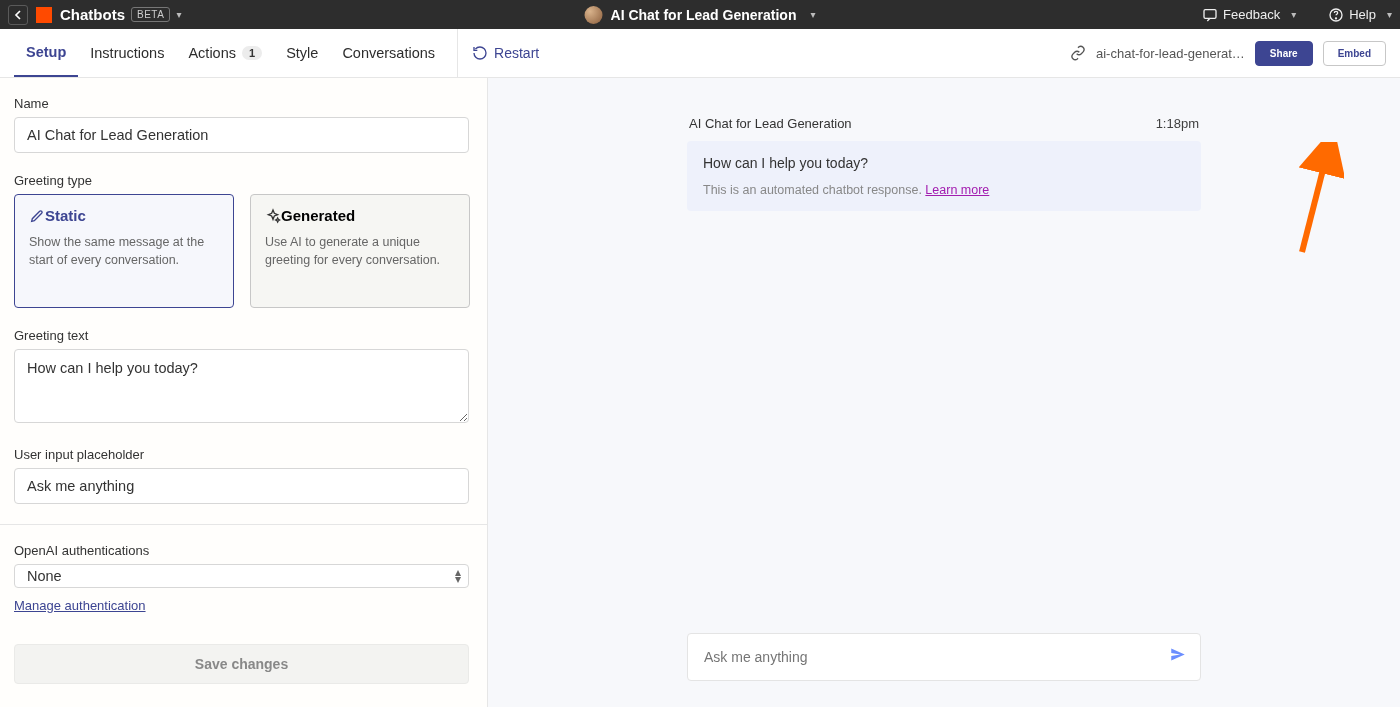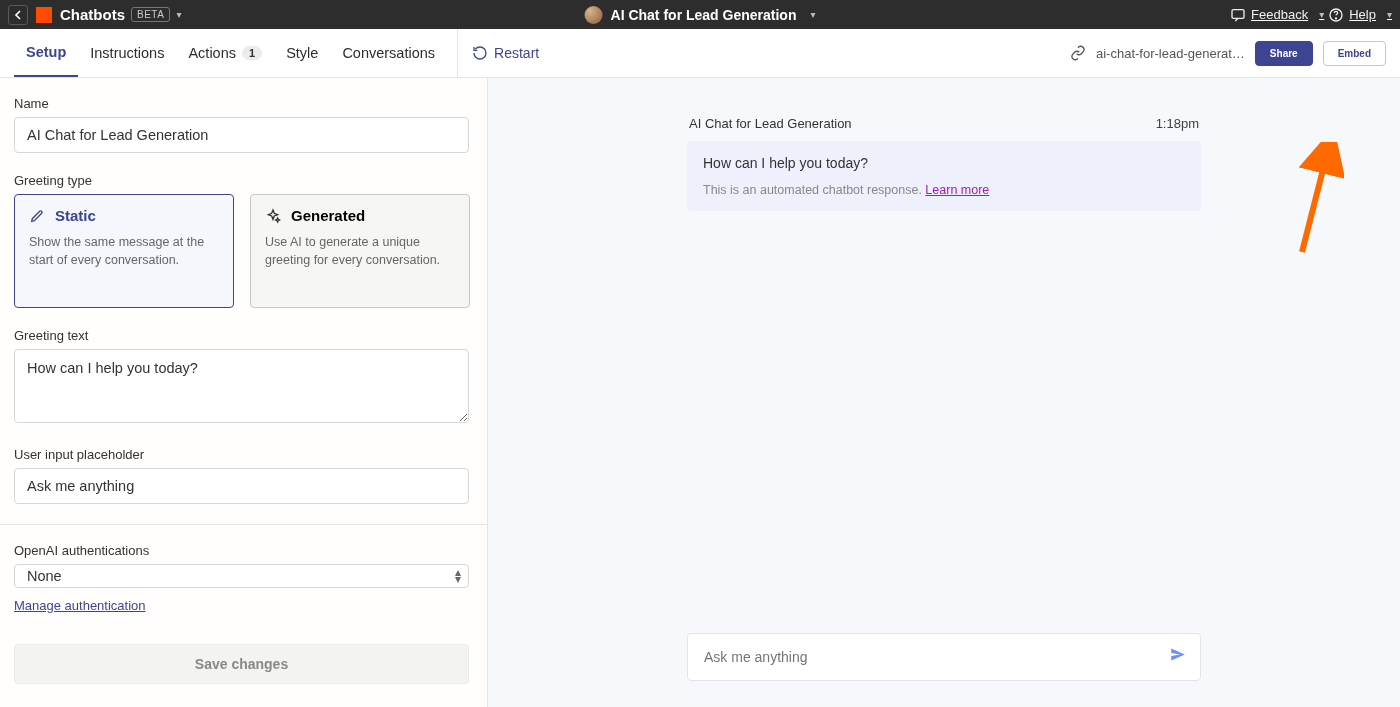--- a/index.html
+++ b/index.html
@@ -14,7 +14,7 @@
     .top-center { position: absolute; left: 50%; transform: translateX(-50%); display: flex; align-items: center; gap: 8px; }
     .avatar { width: 18px; height: 18px; border-radius: 50%; background: radial-gradient(circle at 30% 30%, #d9b38c, #8b5e3c); }
     .top-center-title { font-size: 14px; font-weight: 600; }
-    .top-right { margin-left: auto; display: flex; gap: 4px; text-decoration: underline; }
+    .top-right { margin-left: auto; display: flex; gap: 32px; }
     .top-link { display: flex; align-items: center; gap: 5px; font-size: 13px; color: #eee; cursor: pointer; }
     
     .tabbar { height: 49px; border-bottom: 1px solid #e6e6e6; display: flex; align-items: center; padding: 0 14px; position: relative; }

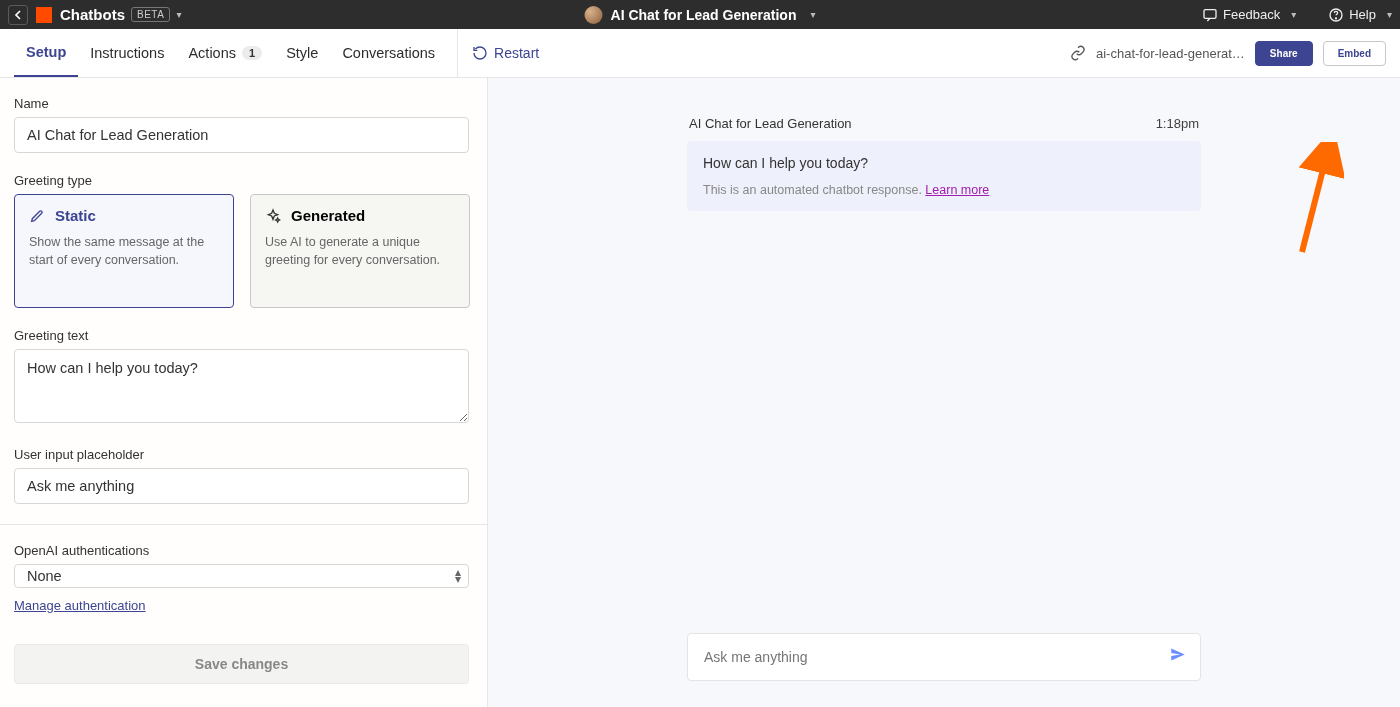--- a/index.html
+++ b/index.html
@@ -38,7 +38,7 @@
     .cards { display: flex; gap: 16px; }
     .card { width: 220px; height: 114px; border: 1px solid #c7c7c7; border-radius: 4px; padding: 12px 14px; cursor: pointer; background: #f6f6f3; }
     .card.active { border: 1px solid #3d4592; background: #f6f7fc; }
-    .card-head { display: flex; align-items: center; gap: 10px; margin-bottom: 10px; }
+    .card-head { display: flex; align-items: center; margin-bottom: 10px; }
     .card-title { font-size: 15px; font-weight: 600; }
     .card.active .card-title { color: #3d4592; }
     .card-desc { font-size: 12.5px; color: #666; line-height: 1.4; }

